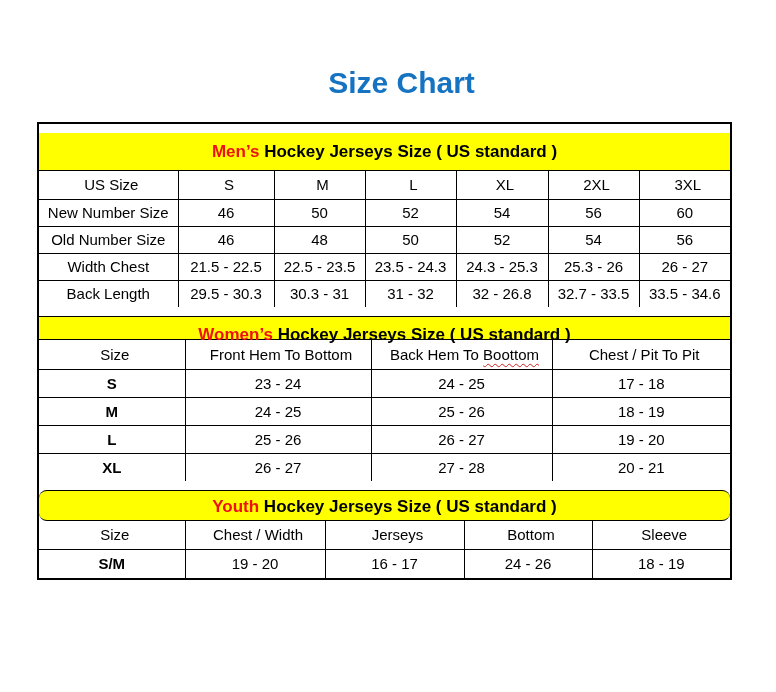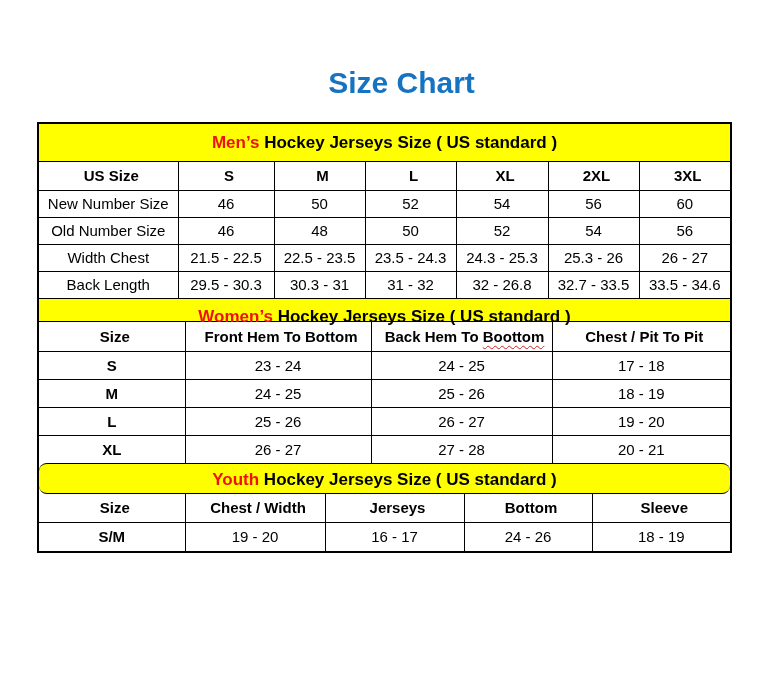--- a/index.html
+++ b/index.html
@@ -44,6 +44,7 @@
     font-weight: 700;
     font-size: 17px;
     border-bottom: 1.5px solid #000;
+    margin-top: 9px;
   }
   .band + table { border-top: 0; }
   .band:not(:first-child) { border-top: 1.5px solid #000; }

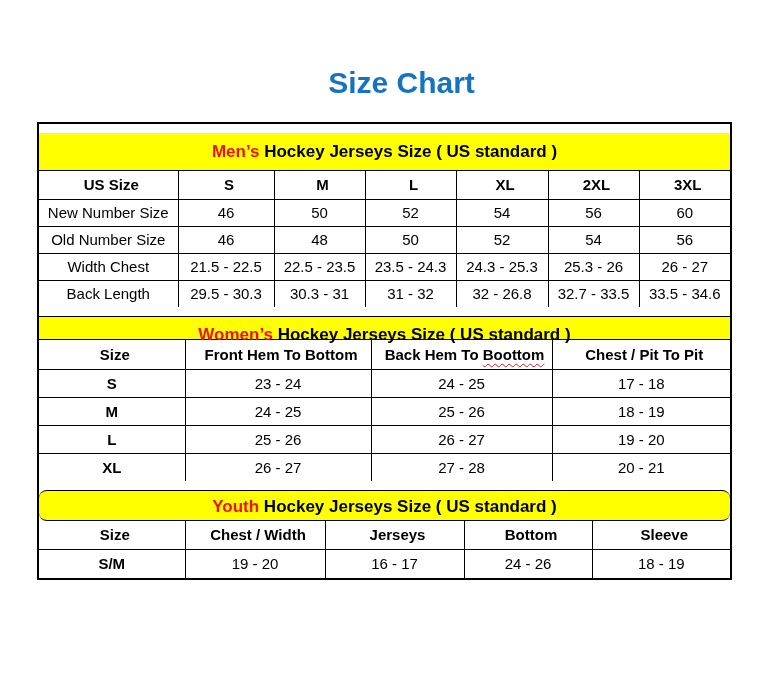--- a/index.html
+++ b/index.html
@@ -67,7 +67,7 @@
     overflow: hidden;
     white-space: nowrap;
   }
-  table.grid th { font-weight: 700; padding-left: 8px; }
+  table.grid th { font-weight: 400; padding-left: 8px; }
   table.grid td { font-weight: 400; }
   table.grid td.bold-label { font-weight: 700; }
   

